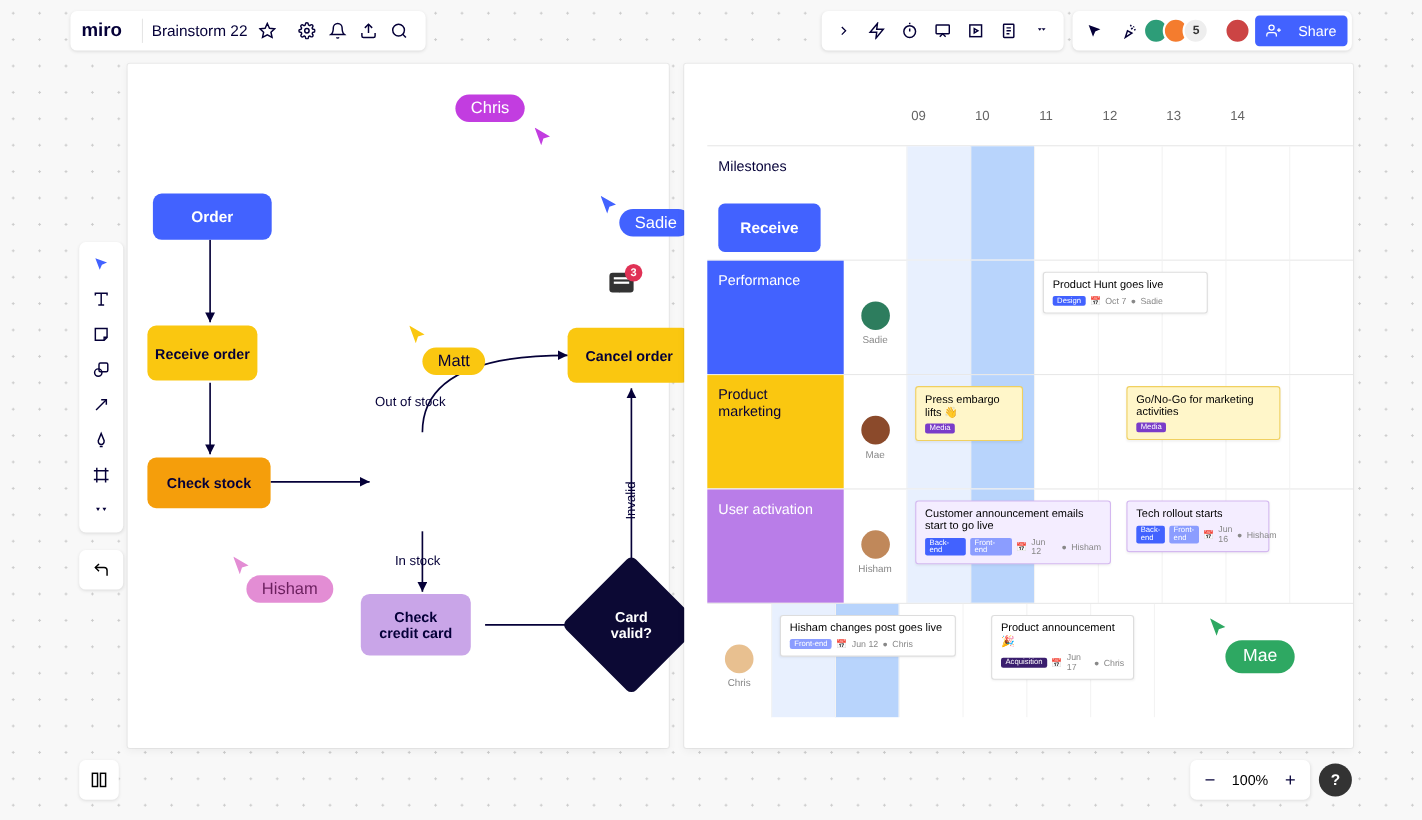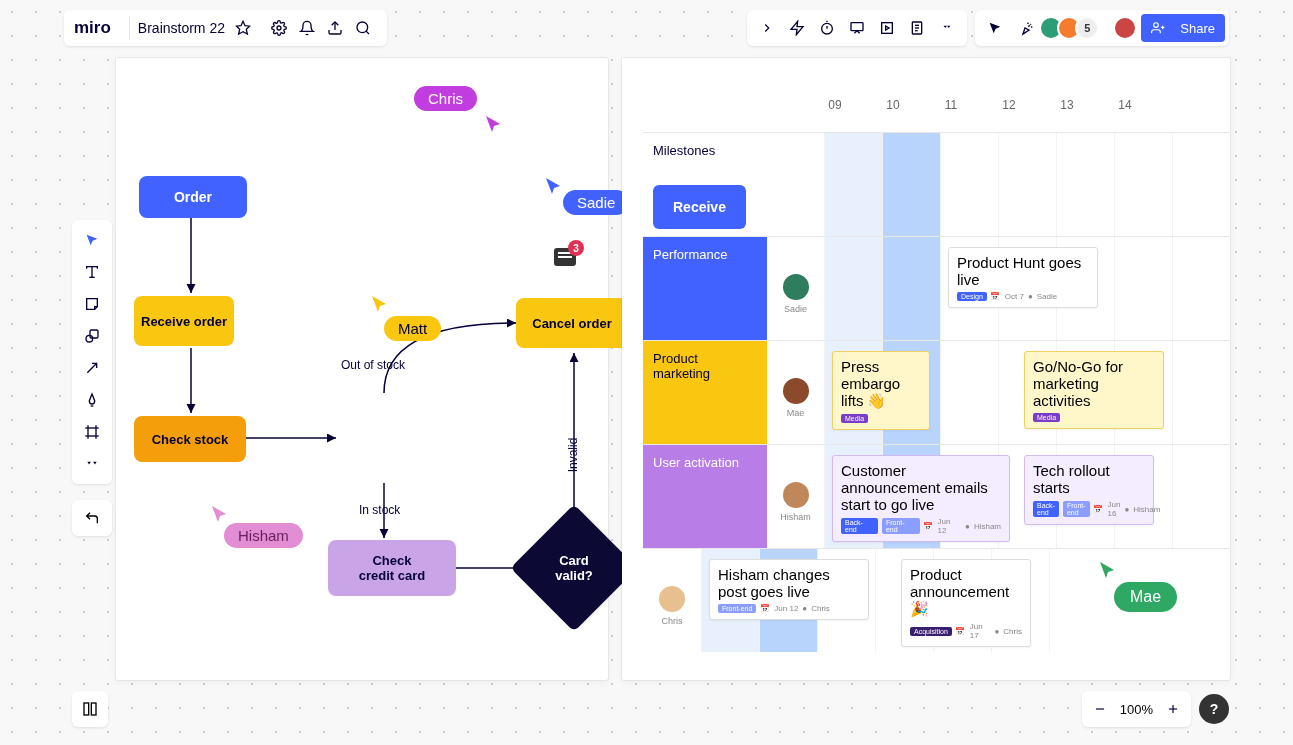--- a/index.html
+++ b/index.html
@@ -71,7 +71,7 @@
 .row-avatar .av { width: 26px; height: 26px; border-radius: 50%; }
 .row-avatar .name { font-size: 9px; color: #888; }
 .card { position: absolute; background: #fff; border: 1px solid #ddd; border-radius: 3px; padding: 6px 8px; font-size: 9px; box-shadow: 0 1px 2px rgba(0,0,0,.05); }
-.card .title { font-size: 15px; margin-bottom: 4px; }
+.card .title { font-size: 10px; margin-bottom: 4px; }
 .card .meta { display: flex; gap: 4px; align-items: center; font-size: 8px; color: #888; }
 .tag { display: inline-block; padding: 1px 4px; border-radius: 2px; font-size: 7px; color: #fff; }
 .receive-pill { position: absolute; background: #4262ff; color: #fff; border-radius: 6px; padding: 14px 20px; font-size: 14px; font-weight: 600; }

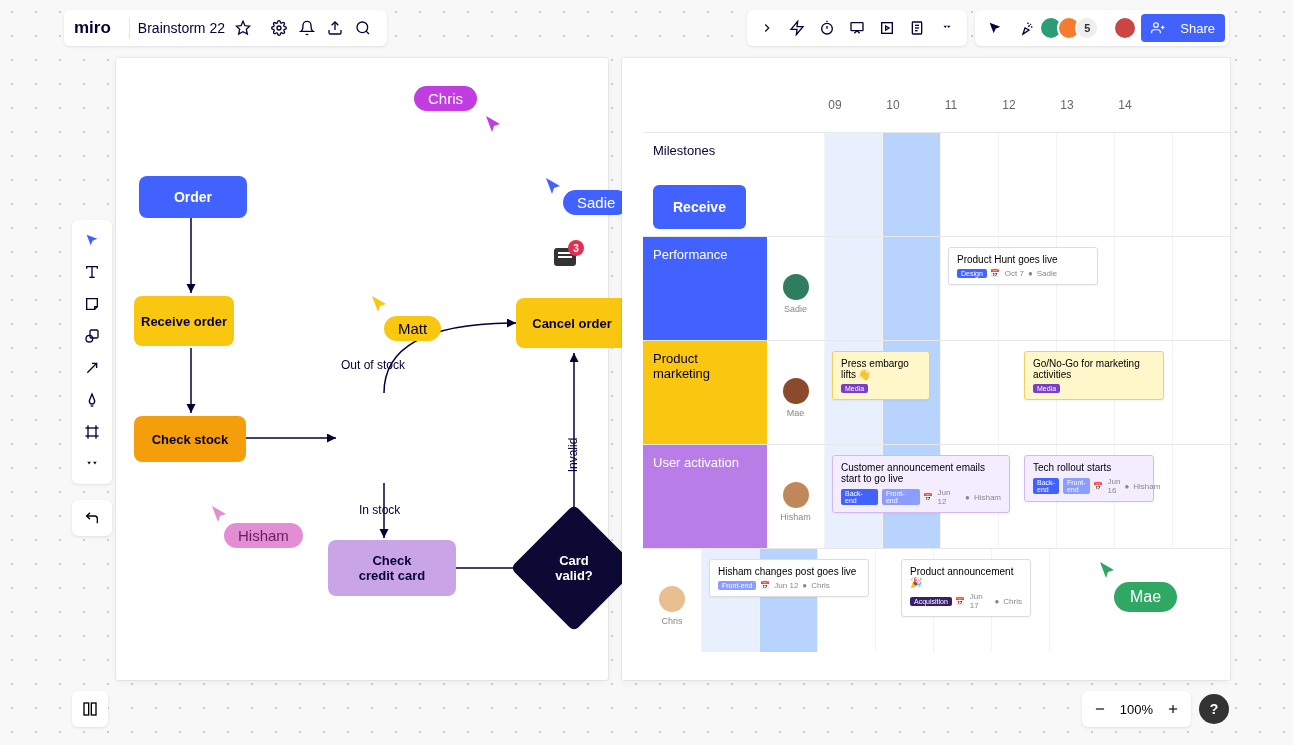--- a/index.html
+++ b/index.html
@@ -308,7 +308,7 @@
   <div class="node yellow" style="left:18px;top:238px;width:100px;height:50px;font-size:13px">Receive order</div>
   <div class="node orange" style="left:18px;top:358px;width:112px;height:46px;font-size:13px">Check stock</div>
   <div class="node yellow" style="left:400px;top:240px;width:112px;height:50px;font-size:13px">Cancel order</div>
-  <div class="node purple" style="left:212px;top:482px;width:128px;height:56px;font-size:13px;white-space:pre-line">Check
+  <div class="node purple" style="left:212px;top:482px;width:100px;height:56px;font-size:13px;white-space:pre-line">Check
 credit card</div>
 
   <div class="diamond" style="left:413px;top:465px">

